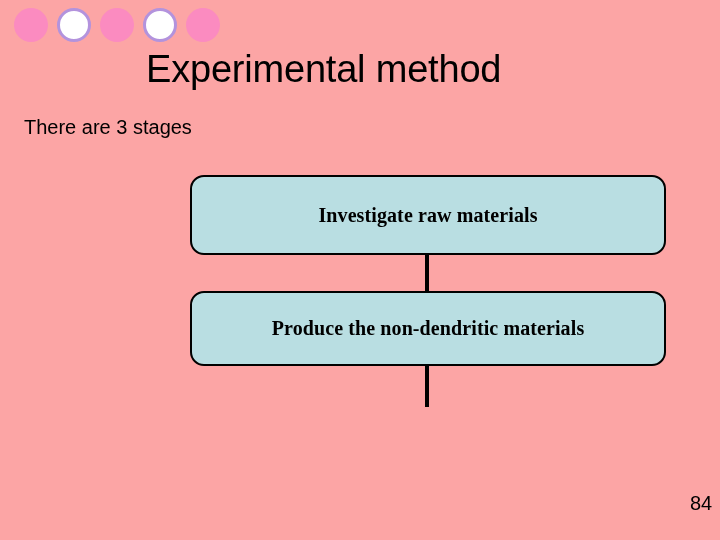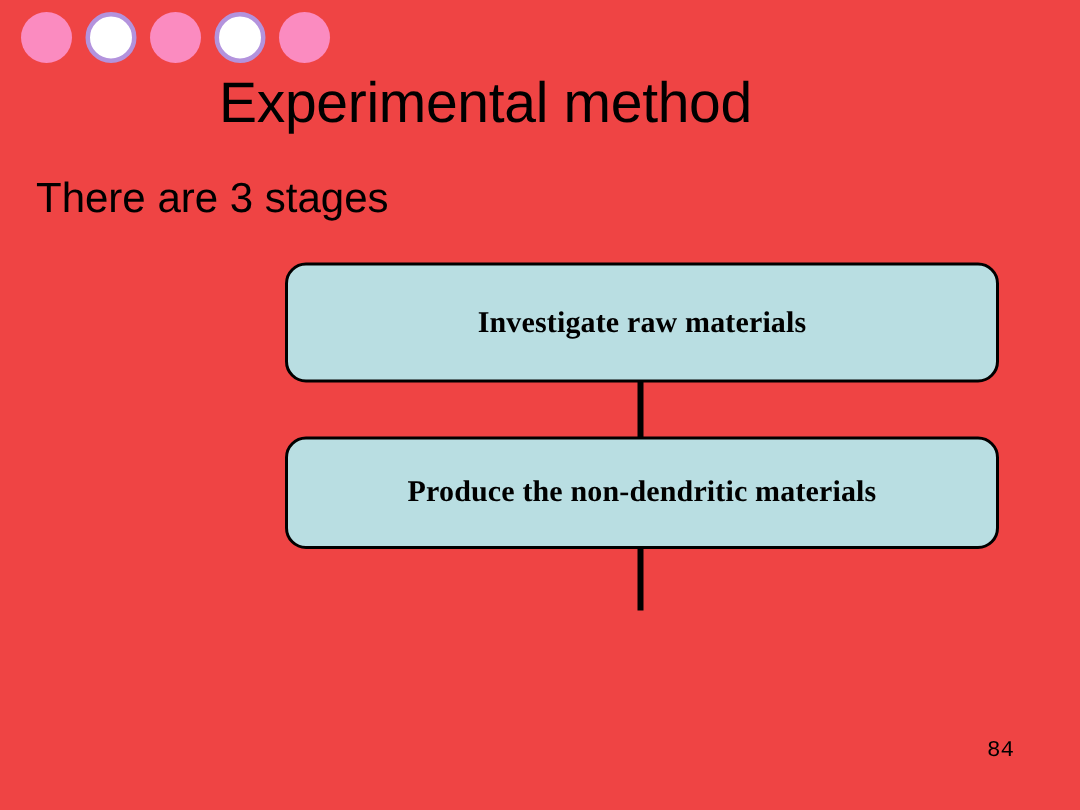--- a/index.html
+++ b/index.html
@@ -15,7 +15,7 @@
     position: relative;
     width: 720px;
     height: 540px;
-    background: #ef4444;
+    background: #fca5a5;
     overflow: hidden;
   }
 

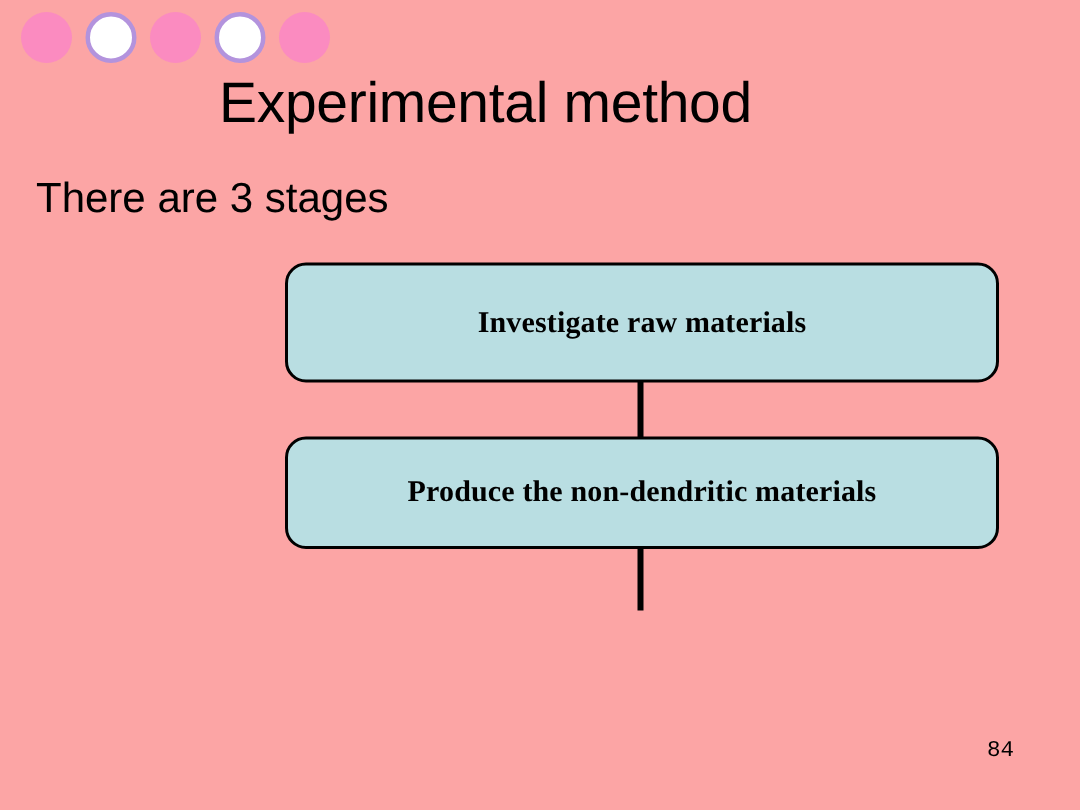--- a/index.html
+++ b/index.html
@@ -68,7 +68,7 @@
     left: 24px;
     top: 116px;
     font-family: "Liberation Sans", sans-serif;
-    font-size: 28px;
+    font-size: 20px;
     font-weight: normal;
     color: #000000;
     white-space: nowrap;

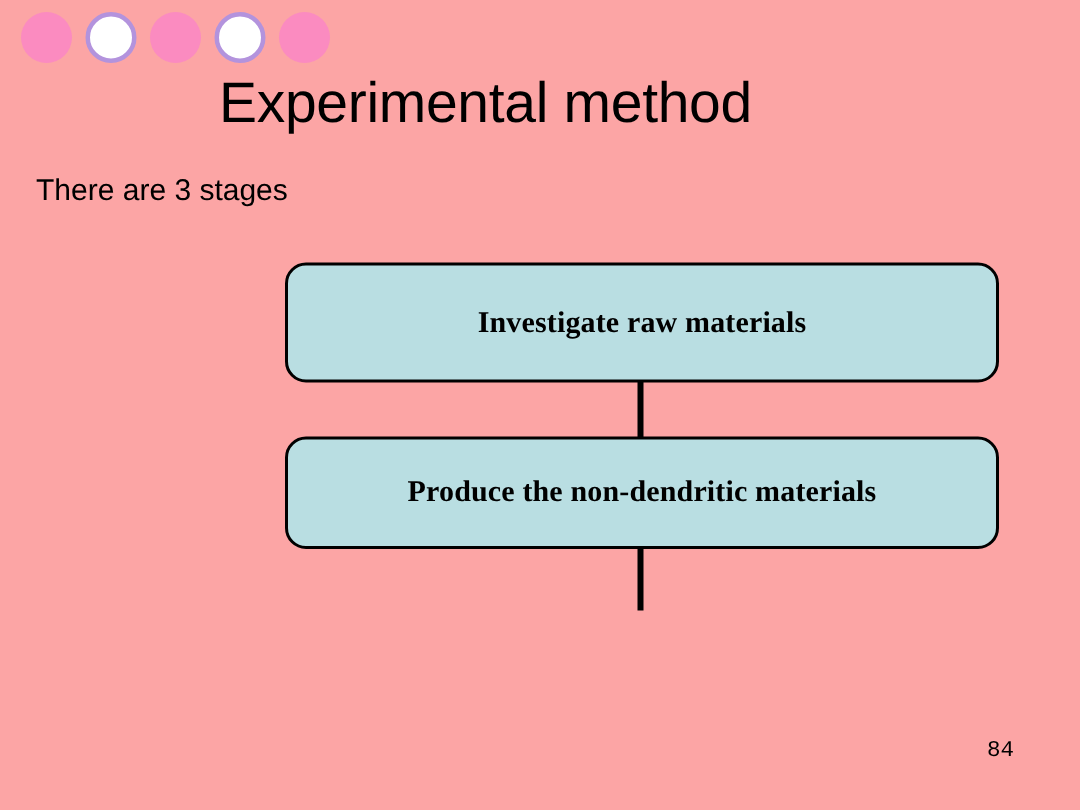--- a/index.html
+++ b/index.html
@@ -117,10 +117,10 @@
   
   #page-number {
     position: absolute;
-    left: 658px;
+    left: 690px;
     top: 492px;
-    font-family: Liberation Mono, monospace;
-    font-size: 15px;
+    font-family: Liberation Sans, sans-serif;
+    font-size: 20px;
     color: #000000;
   }
 </style>

